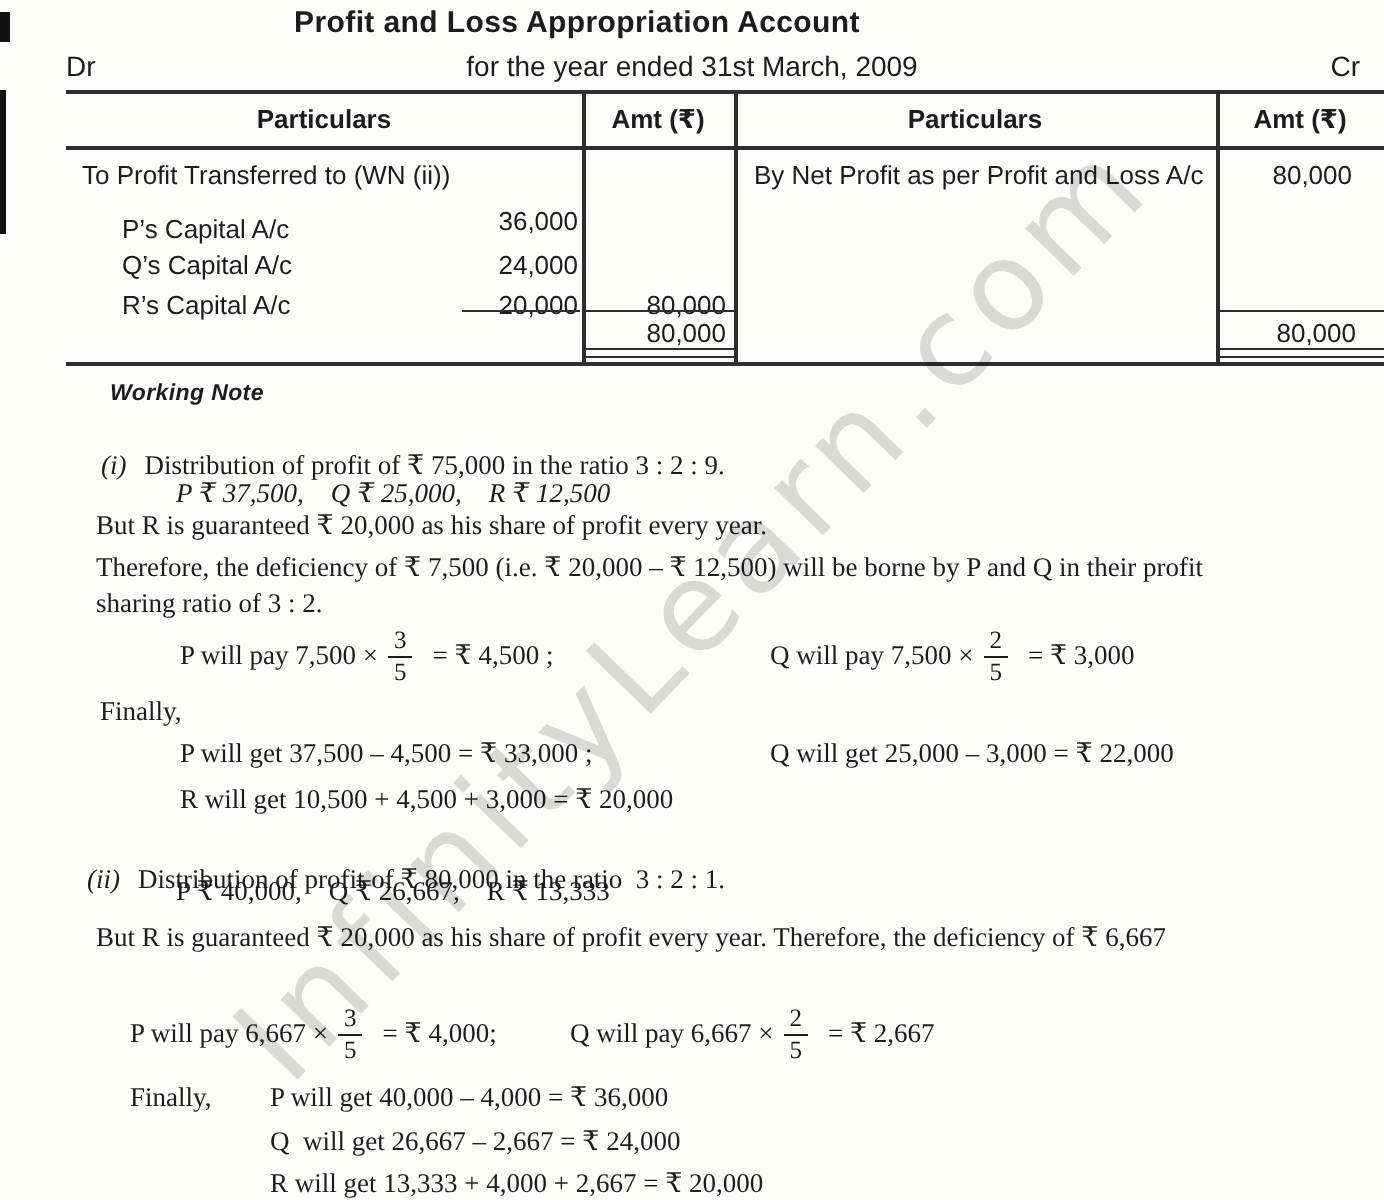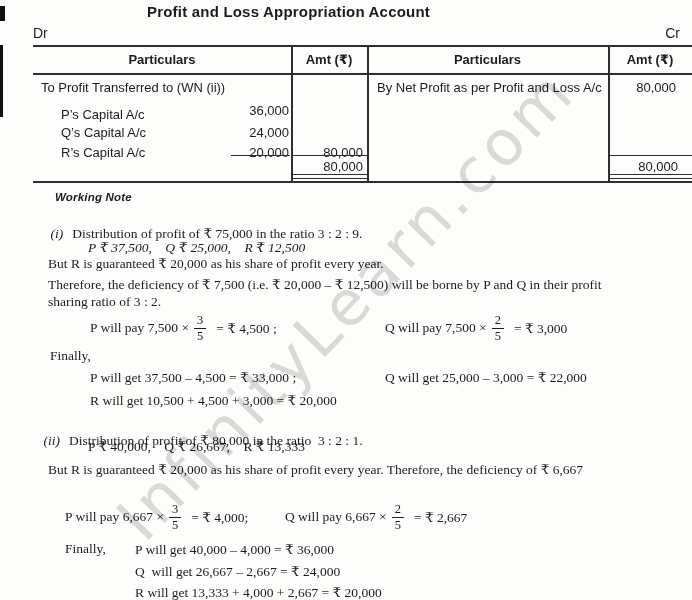--- a/index.html
+++ b/index.html
@@ -70,6 +70,7 @@
 
   <div class="subrow">
     <span class="dr">Dr</span>
+    <span class="period">for the year ended 31st March, 2009</span>
     <span class="cr">Cr</span>
   </div>
 

